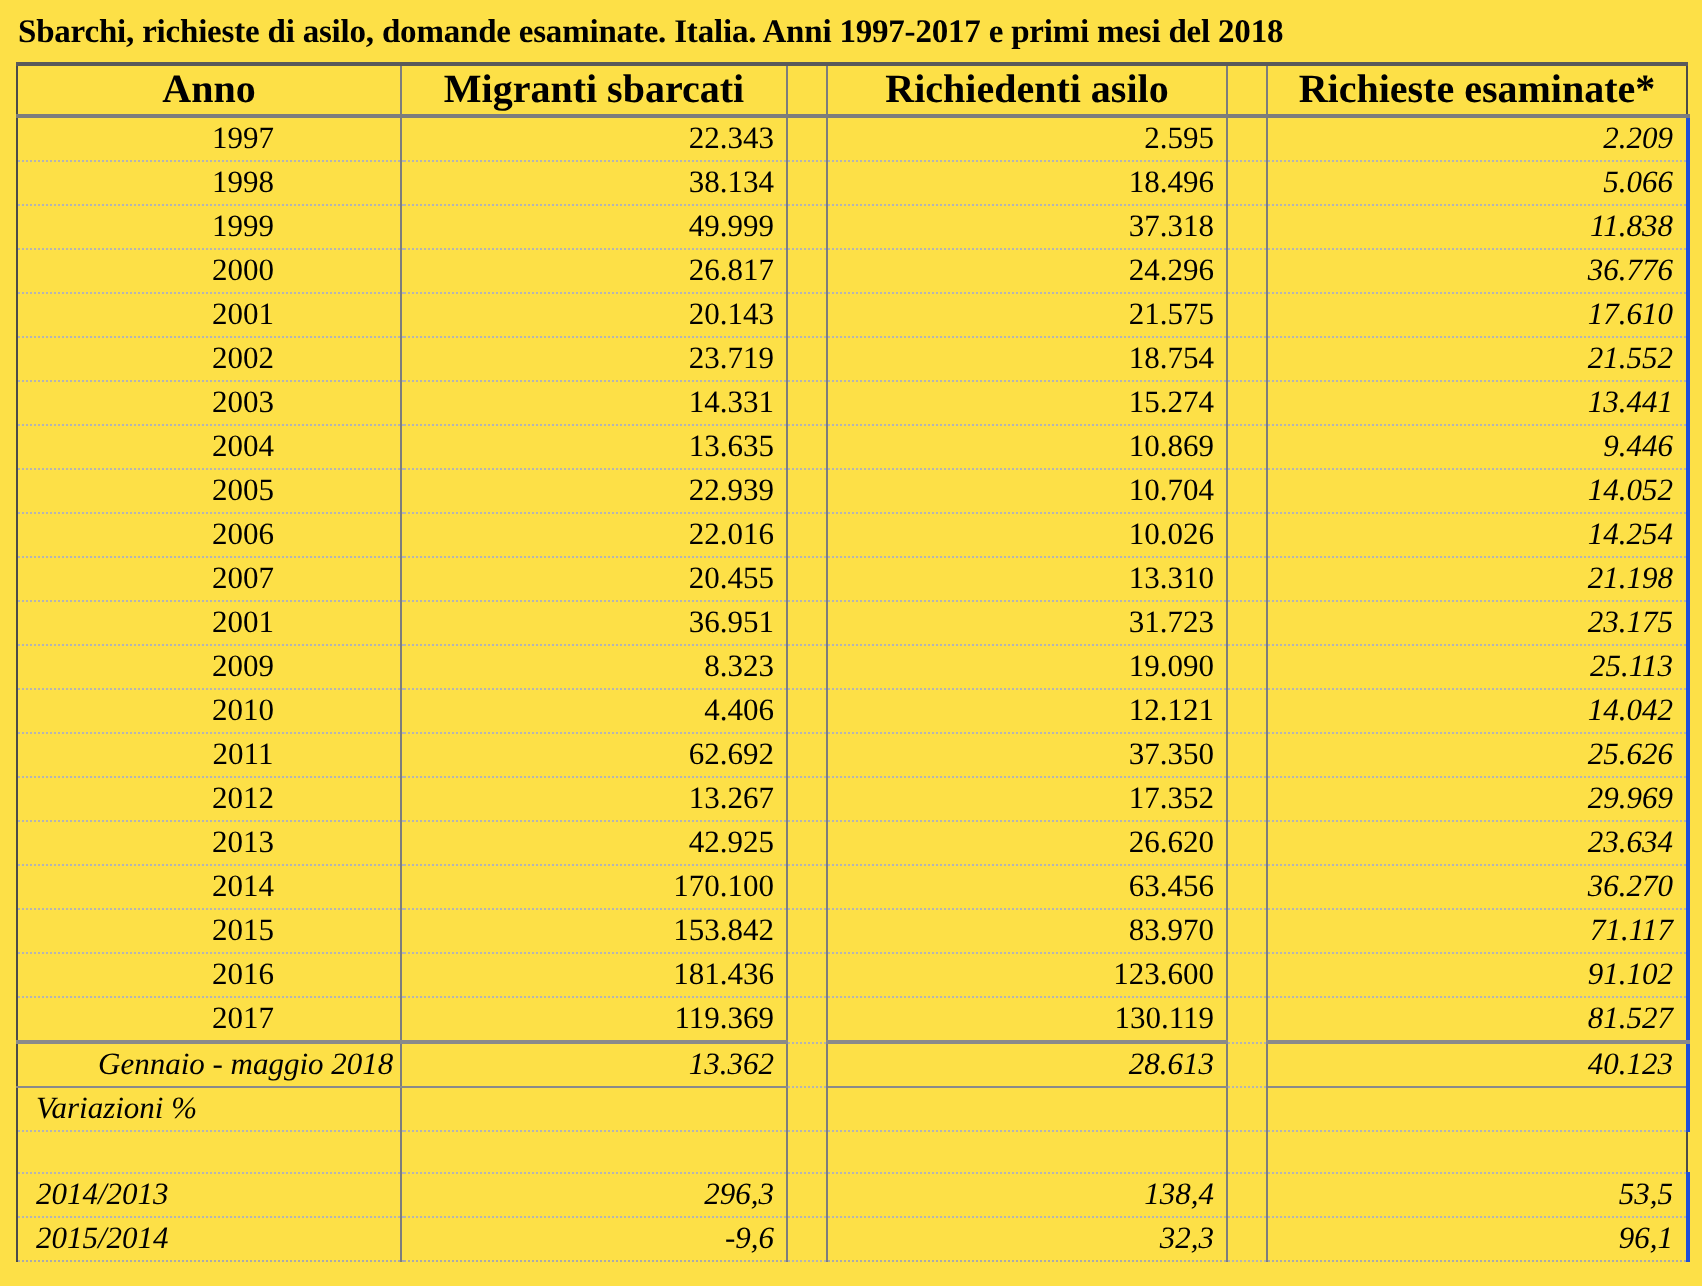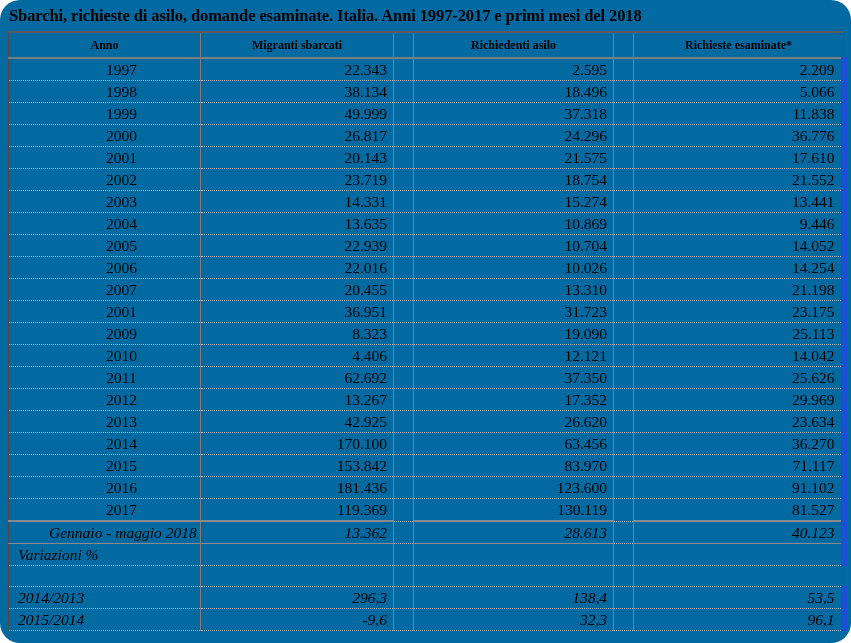--- a/index.html
+++ b/index.html
@@ -19,9 +19,8 @@
     position: relative;
     width: 851px;
     height: 643px;
-    background: #0369a1;
+    background: #fde047;
     box-sizing: border-box;
-    border-radius: 20px;
   }
 
   

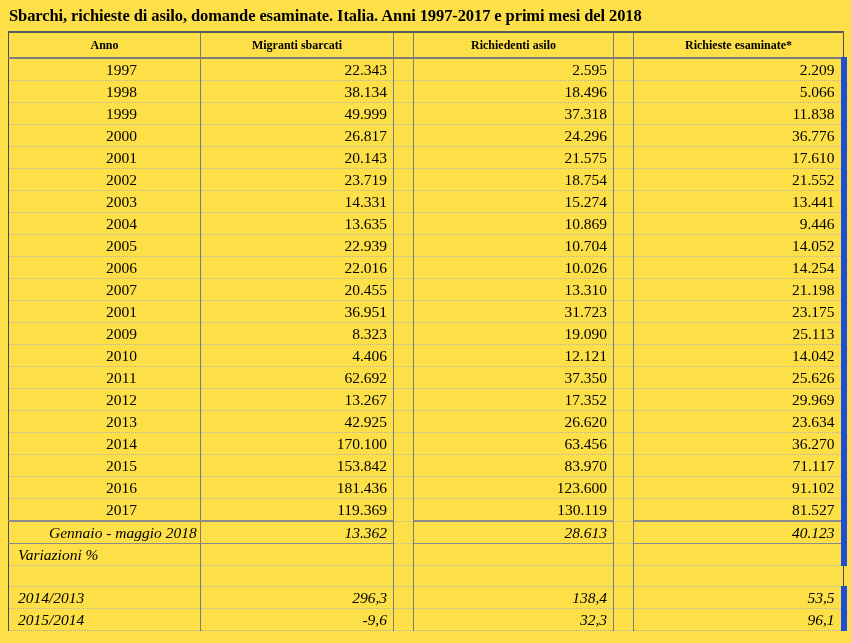--- a/index.html
+++ b/index.html
@@ -75,7 +75,7 @@
   tr.head th {
     text-align: center;
     font-weight: bold;
-    font-size: 12px;
+    font-size: 20px;
     height: 24px;
     line-height: 24px;
     border-top: 2px solid #5a5a5a;

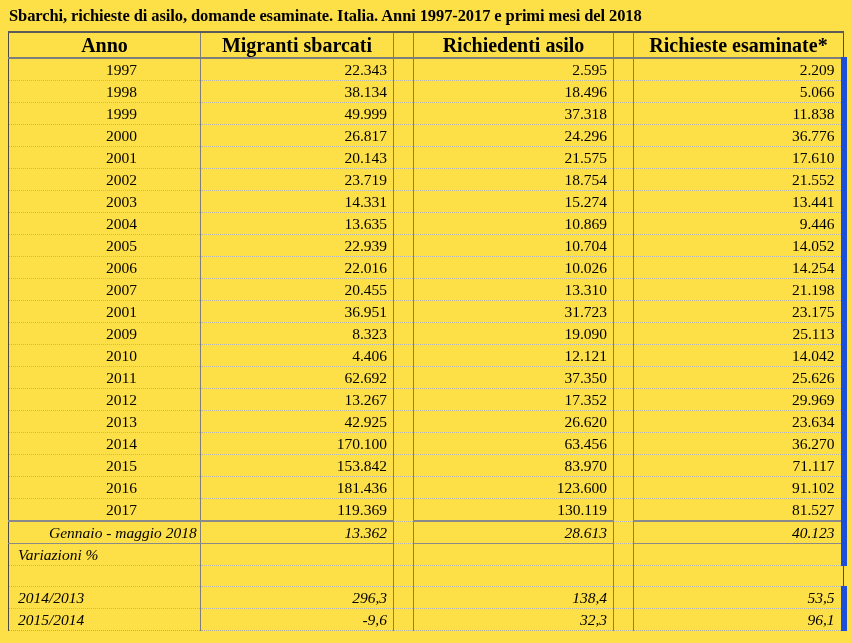--- a/index.html
+++ b/index.html
@@ -100,7 +100,7 @@
     text-align: right;
   }
   tr.datarow td.num.b-right { border-right: 1px solid #7d7d7d; }
-  tr.datarow td.num.edge-r  { border-right: 6px solid #1d4ed8; }
+  tr.datarow td.num.edge-r  { border-right: 2px solid #1d4ed8; font-style: italic; }
   tr.datarow td.gapcell {
     border-left: 1px solid #7d7d7d;
     border-right: 1px solid #7d7d7d;

